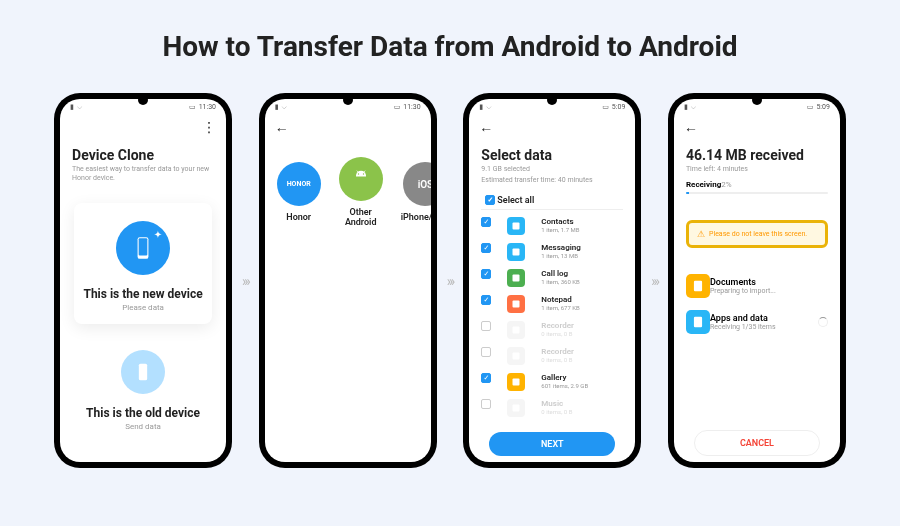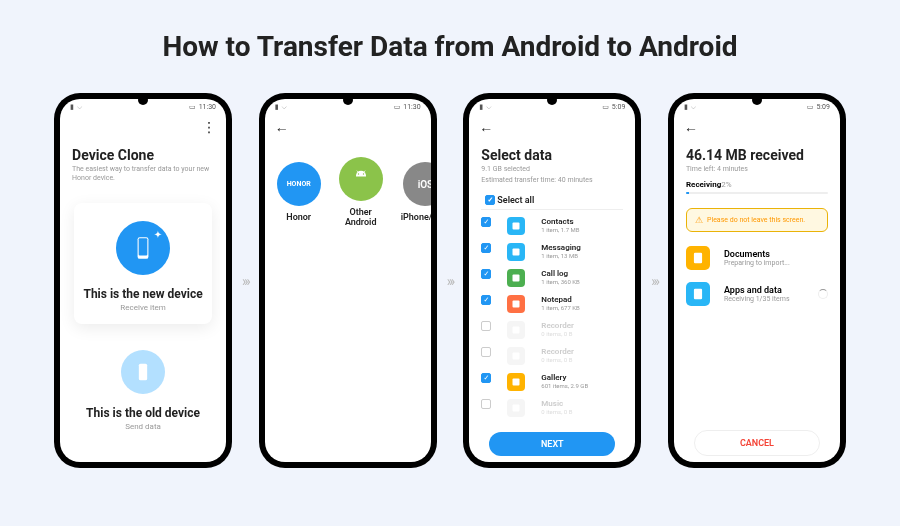--- a/index.html
+++ b/index.html
@@ -59,7 +59,7 @@
 .recvrow .pct{color:#999}
 .progbar{height:2px;background:#eee;margin-top:3px;border-radius:2px;overflow:hidden}
 .progfill{height:100%;width:2%;background:#2196f3}
-.warn{background:#fff8e1;border:1px solid #eab308;border-radius:6px;padding:6px 8px;font-size:7px;color:#ff9800;margin:8px 0;display:flex;align-items:center;gap:4px}
+.warn{background:#fff8e1;border:3px solid #eab308;border-radius:6px;padding:6px 8px;font-size:7px;color:#ff9800;margin:20px 0;display:flex;align-items:center;gap:4px}
 .warn::before{content:"⚠";font-size:9px}
 .recvitem{display:flex;align-items:center;gap:14px;padding:6px 0}
 .recvicon{width:24px;height:24px;border-radius:5px;display:flex;align-items:center;justify-content:center;color:#fff}

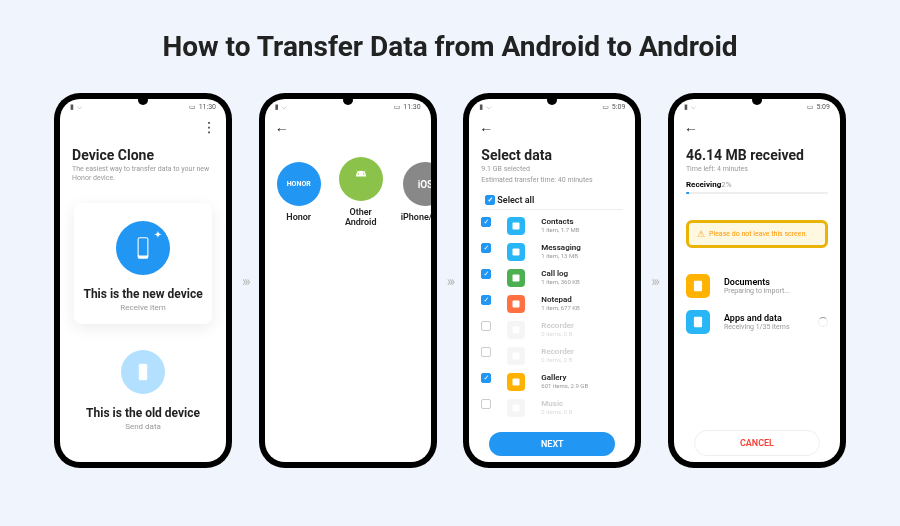--- a/index.html
+++ b/index.html
@@ -61,7 +61,7 @@
 .progfill{height:100%;width:2%;background:#2196f3}
 .warn{background:#fff8e1;border:3px solid #eab308;border-radius:6px;padding:6px 8px;font-size:7px;color:#ff9800;margin:20px 0;display:flex;align-items:center;gap:4px}
 .warn::before{content:"⚠";font-size:9px}
-.recvitem{display:flex;align-items:center;gap:14px;padding:6px 0}
+.recvitem{display:flex;align-items:center;gap:0;padding:6px 0}
 .recvicon{width:24px;height:24px;border-radius:5px;display:flex;align-items:center;justify-content:center;color:#fff}
 .recvicon svg{width:14px;height:14px}
 .recvtxt{flex:1}

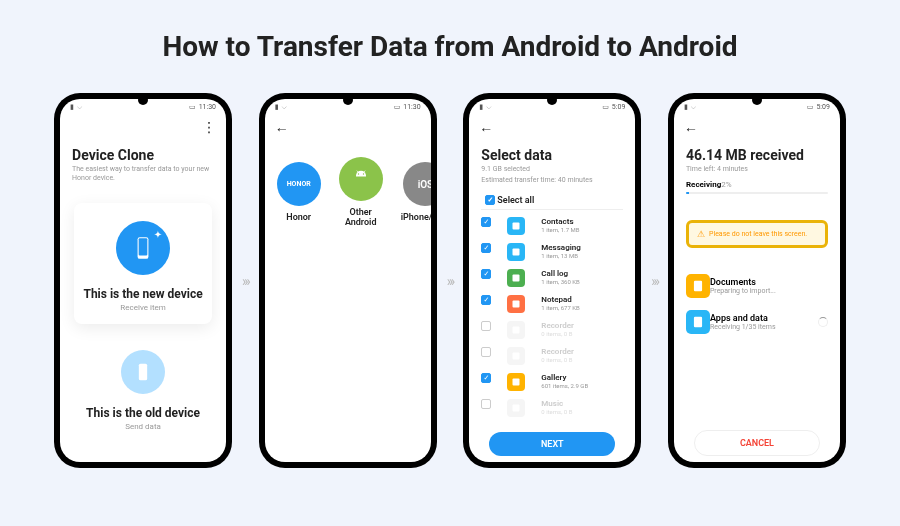--- a/index.html
+++ b/index.html
@@ -106,7 +106,7 @@
 <span class="sparkle">✦</span>
 </div>
 <div class="cardtitle">This is the new device</div>
-<div class="cardsub">Receive item</div>
+<div class="cardsub">Please data</div>
 </div>
 <div class="oldcard">
 <div class="iconcircle lightblue" style="width:44px;height:44px">

